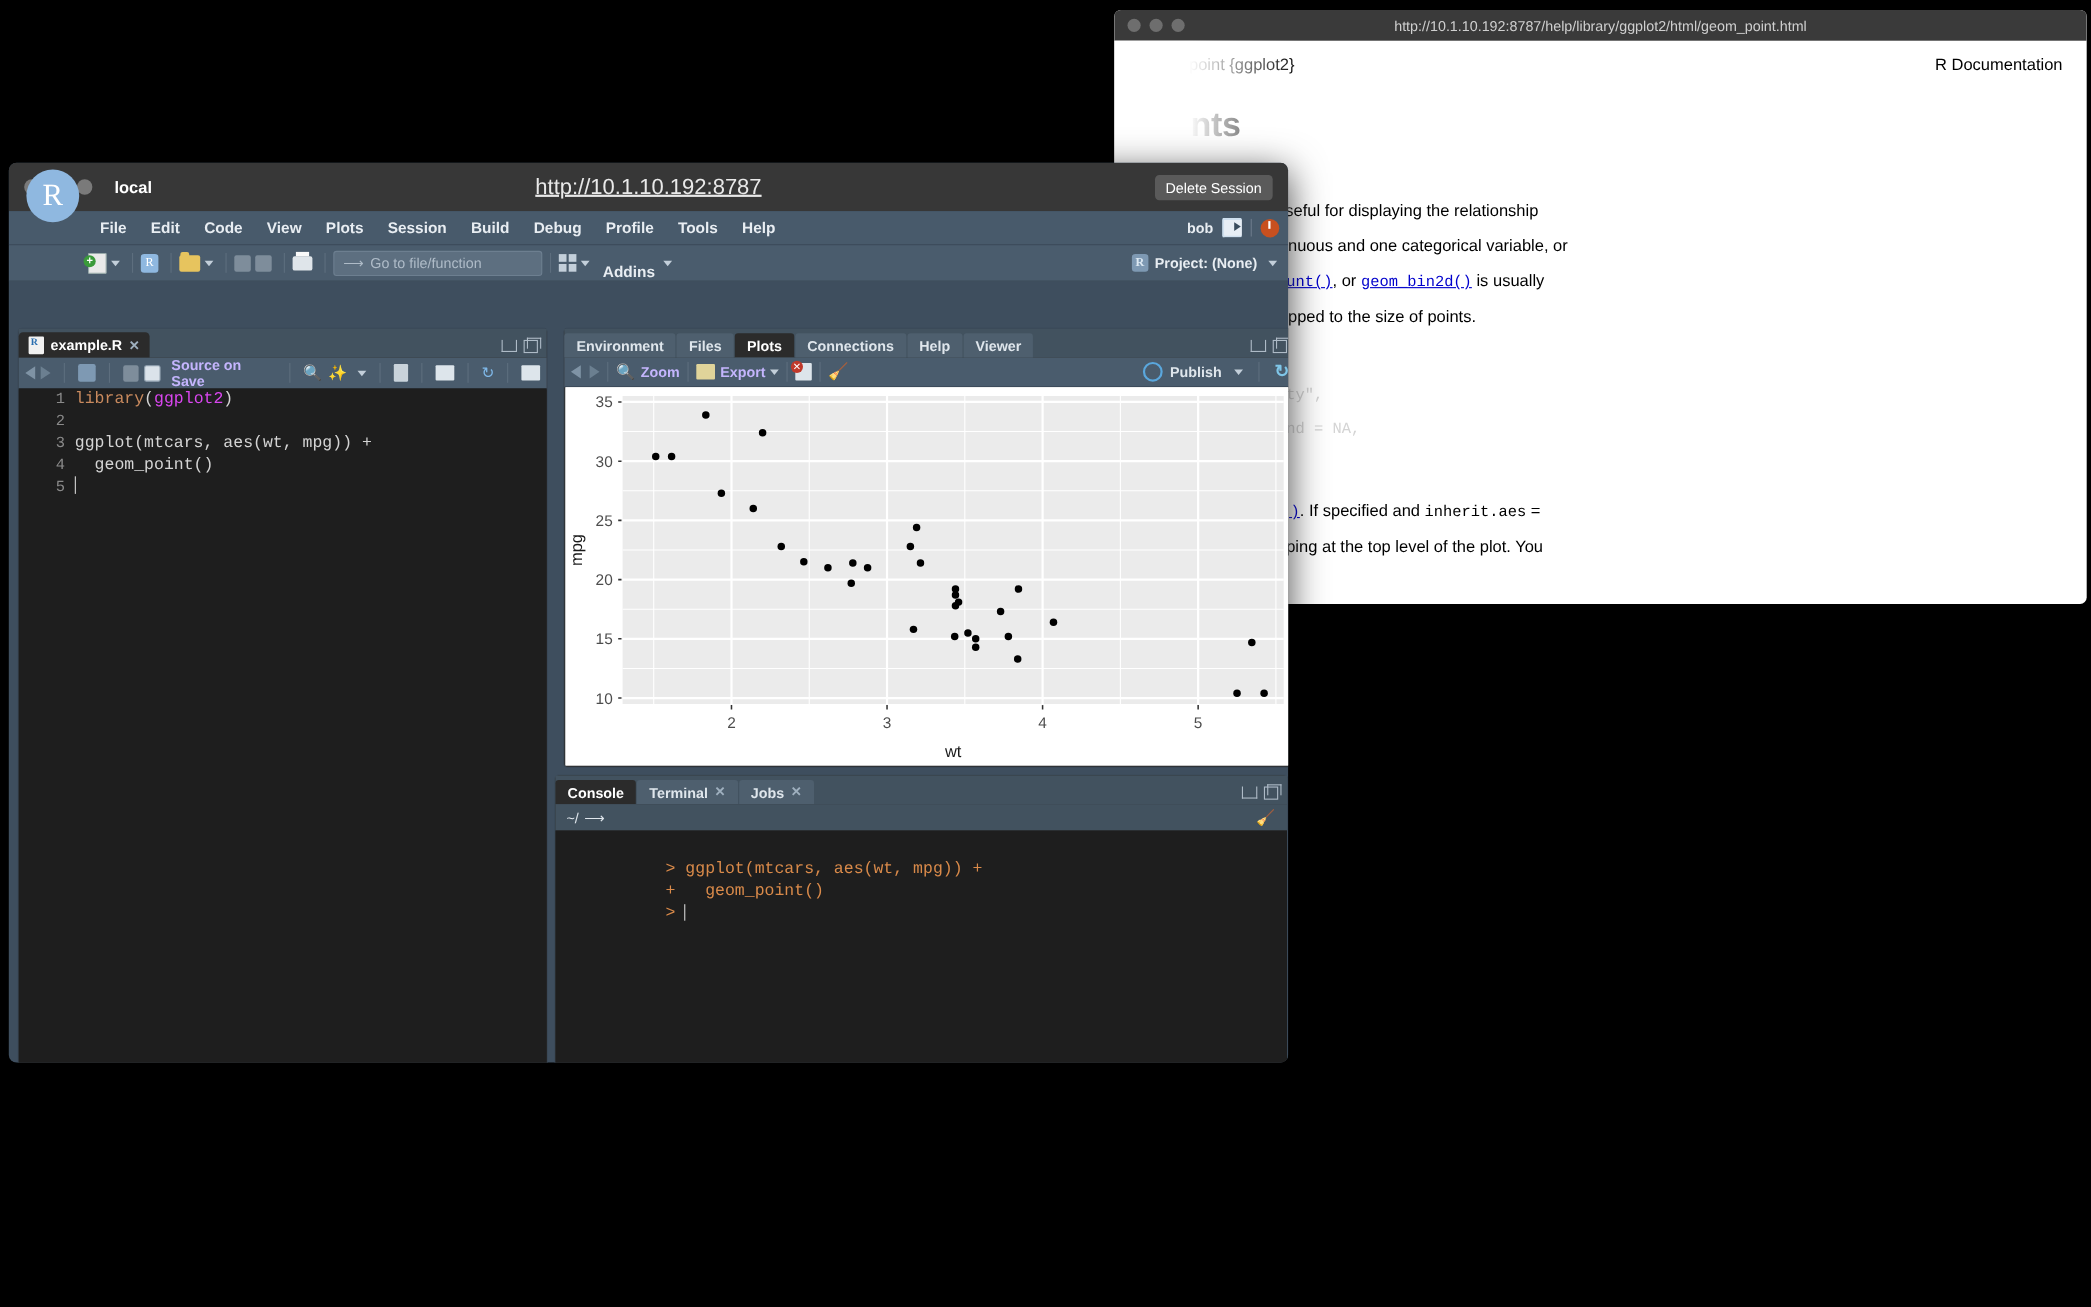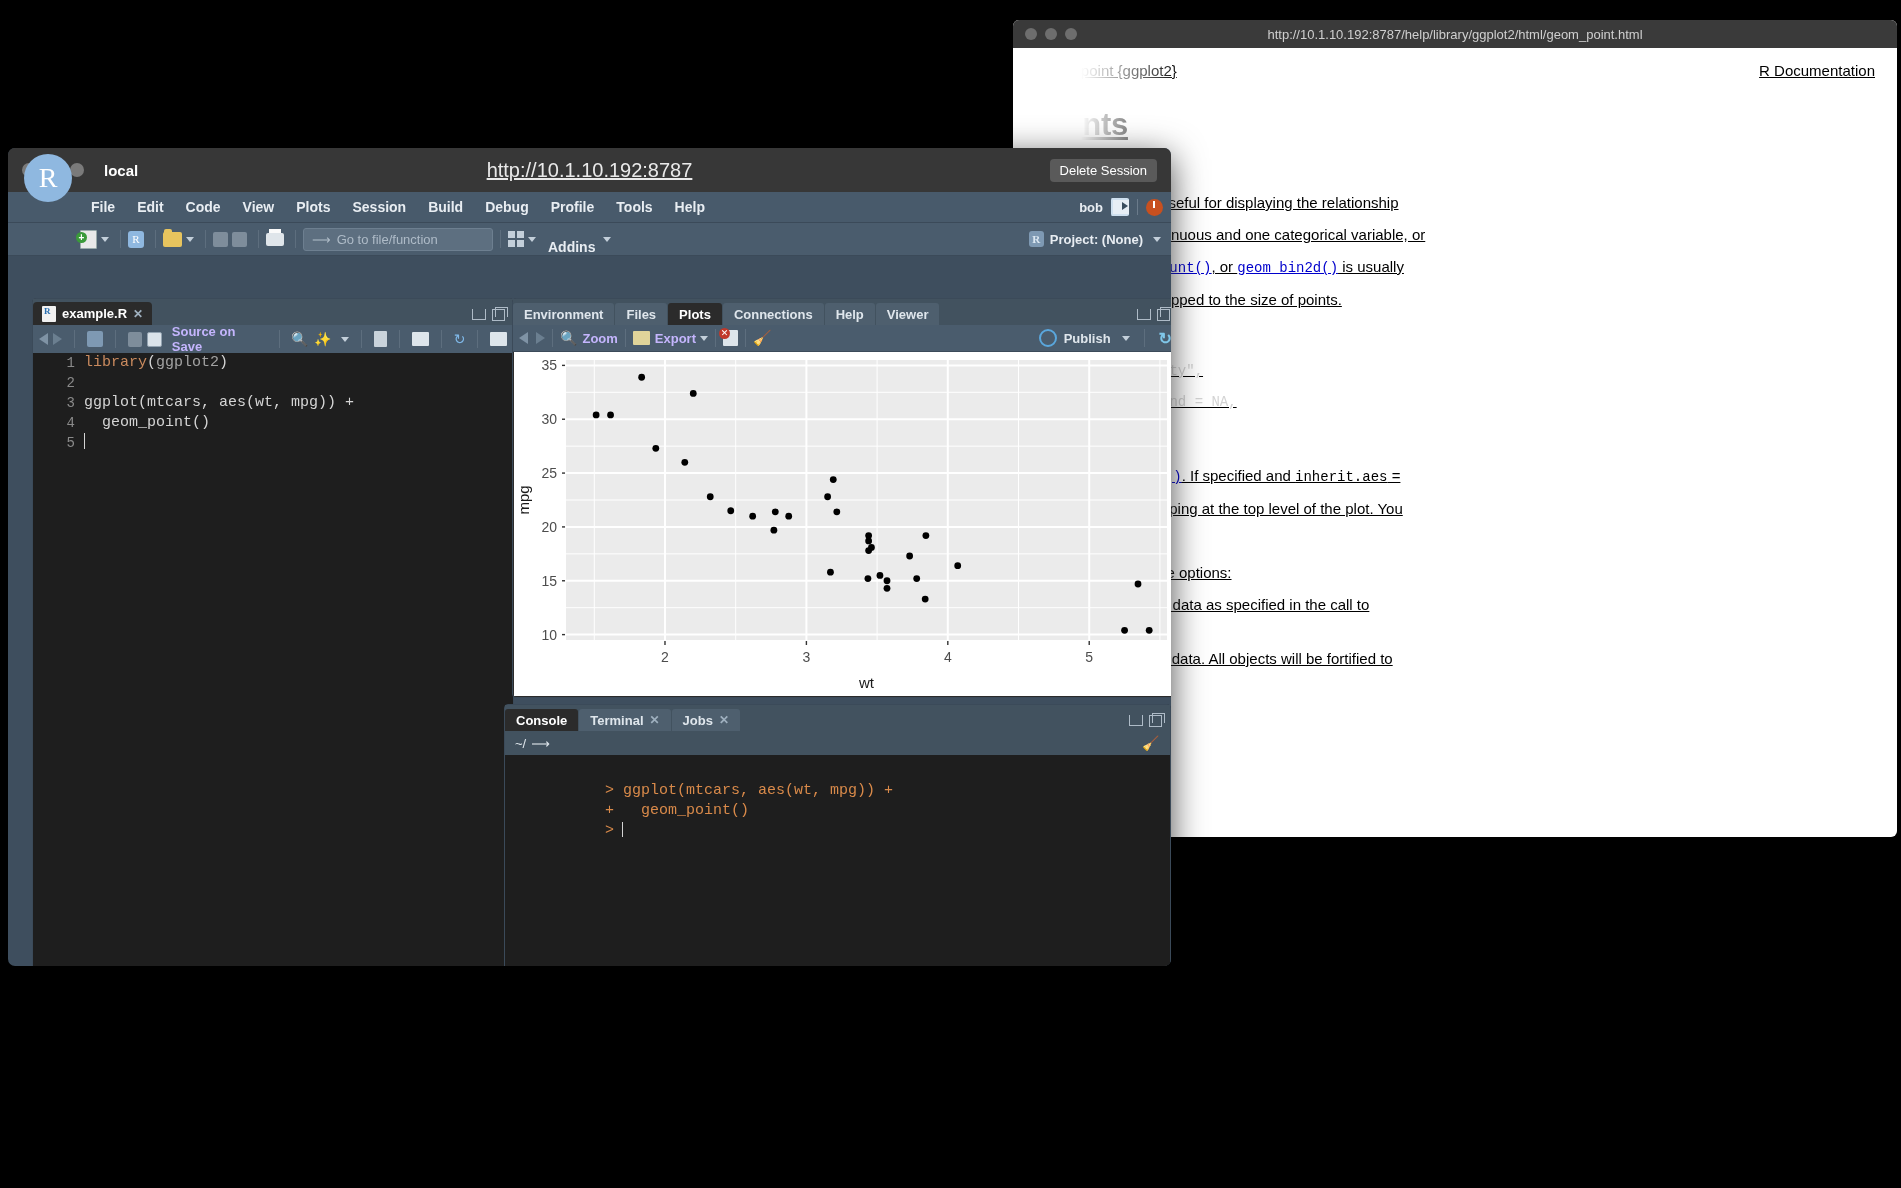--- a/index.html
+++ b/index.html
@@ -7,8 +7,8 @@
        font-family:"Liberation Sans",sans-serif;-webkit-font-smoothing:antialiased;}
 
   
-  #doc-window{position:absolute;left:1013px;top:20px;width:884px;height:817px;
-      background:#fff;border-radius:6px;box-shadow:0 6px 26px rgba(0,0,0,.55);overflow:hidden;text-decoration:underline;}
+  #doc-window{position:absolute;left:1013px;top:9px;width:884px;height:540px;
+      background:#fff;border-radius:6px;box-shadow:0 6px 26px rgba(0,0,0,.55);overflow:hidden;}
   #doc-titlebar{height:28px;background:#3a3a3a;position:relative;display:flex;align-items:center;}
   #doc-titlebar .dots{display:flex;gap:8px;margin-left:12px;}
   #doc-titlebar .dot{width:12px;height:12px;border-radius:50%;background:#6e6e6e;}

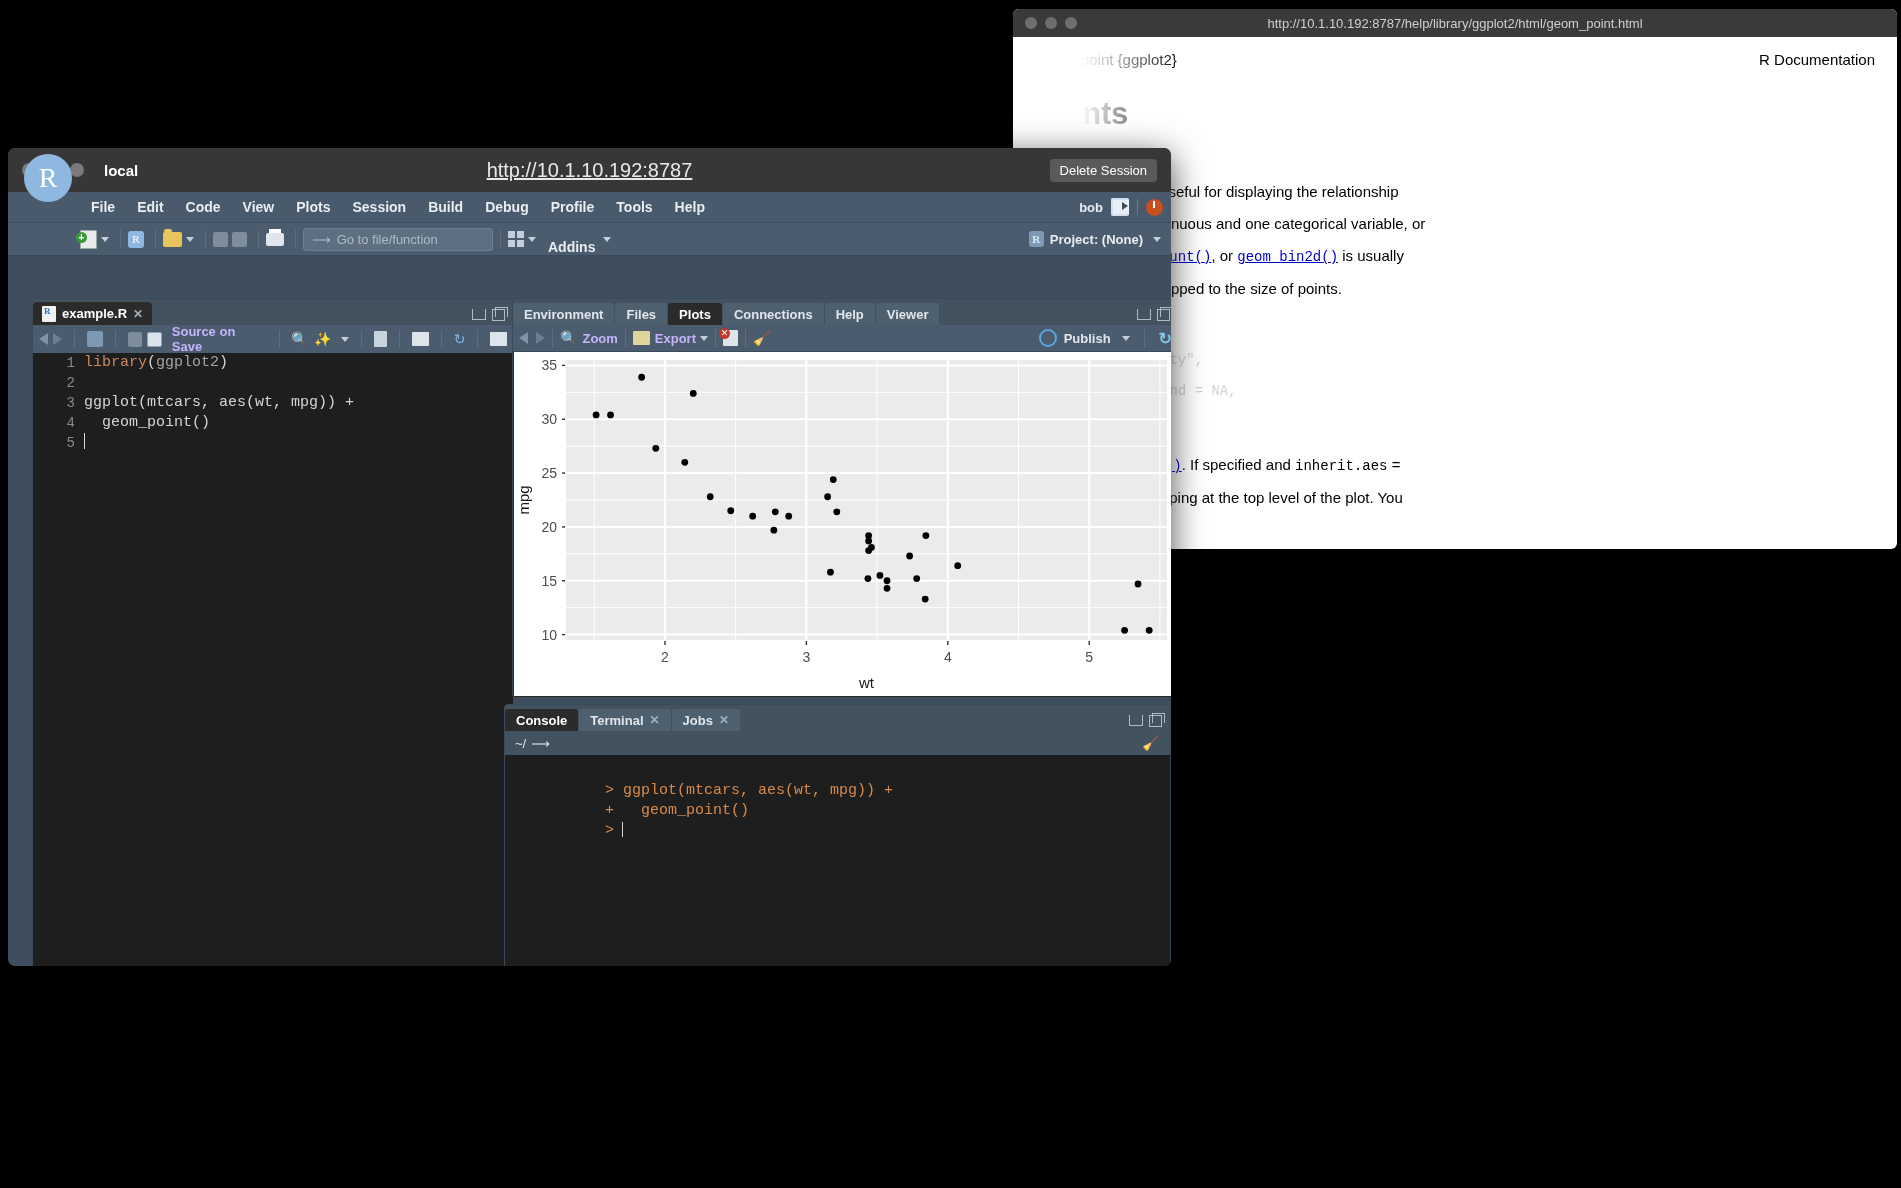--- a/index.html
+++ b/index.html
@@ -103,7 +103,7 @@
   .tb-lbl{color:#c4b5fd;font-size:13px;font-weight:bold;margin-left:5px;}
 
   
-  #source-pane{left:24px;top:0;width:480px;height:772px;}
+  #source-pane{left:8px;top:0;width:480px;height:772px;}
   #src-tabbar{height:26px;background:#42525f;display:flex;align-items:flex-end;position:relative;}
   #src-tab{height:23px;padding:0 9px;display:flex;align-items:center;gap:6px;background:#2b2b2b;
       border-radius:4px 4px 0 0;color:#fff;font-size:13px;font-weight:bold;}

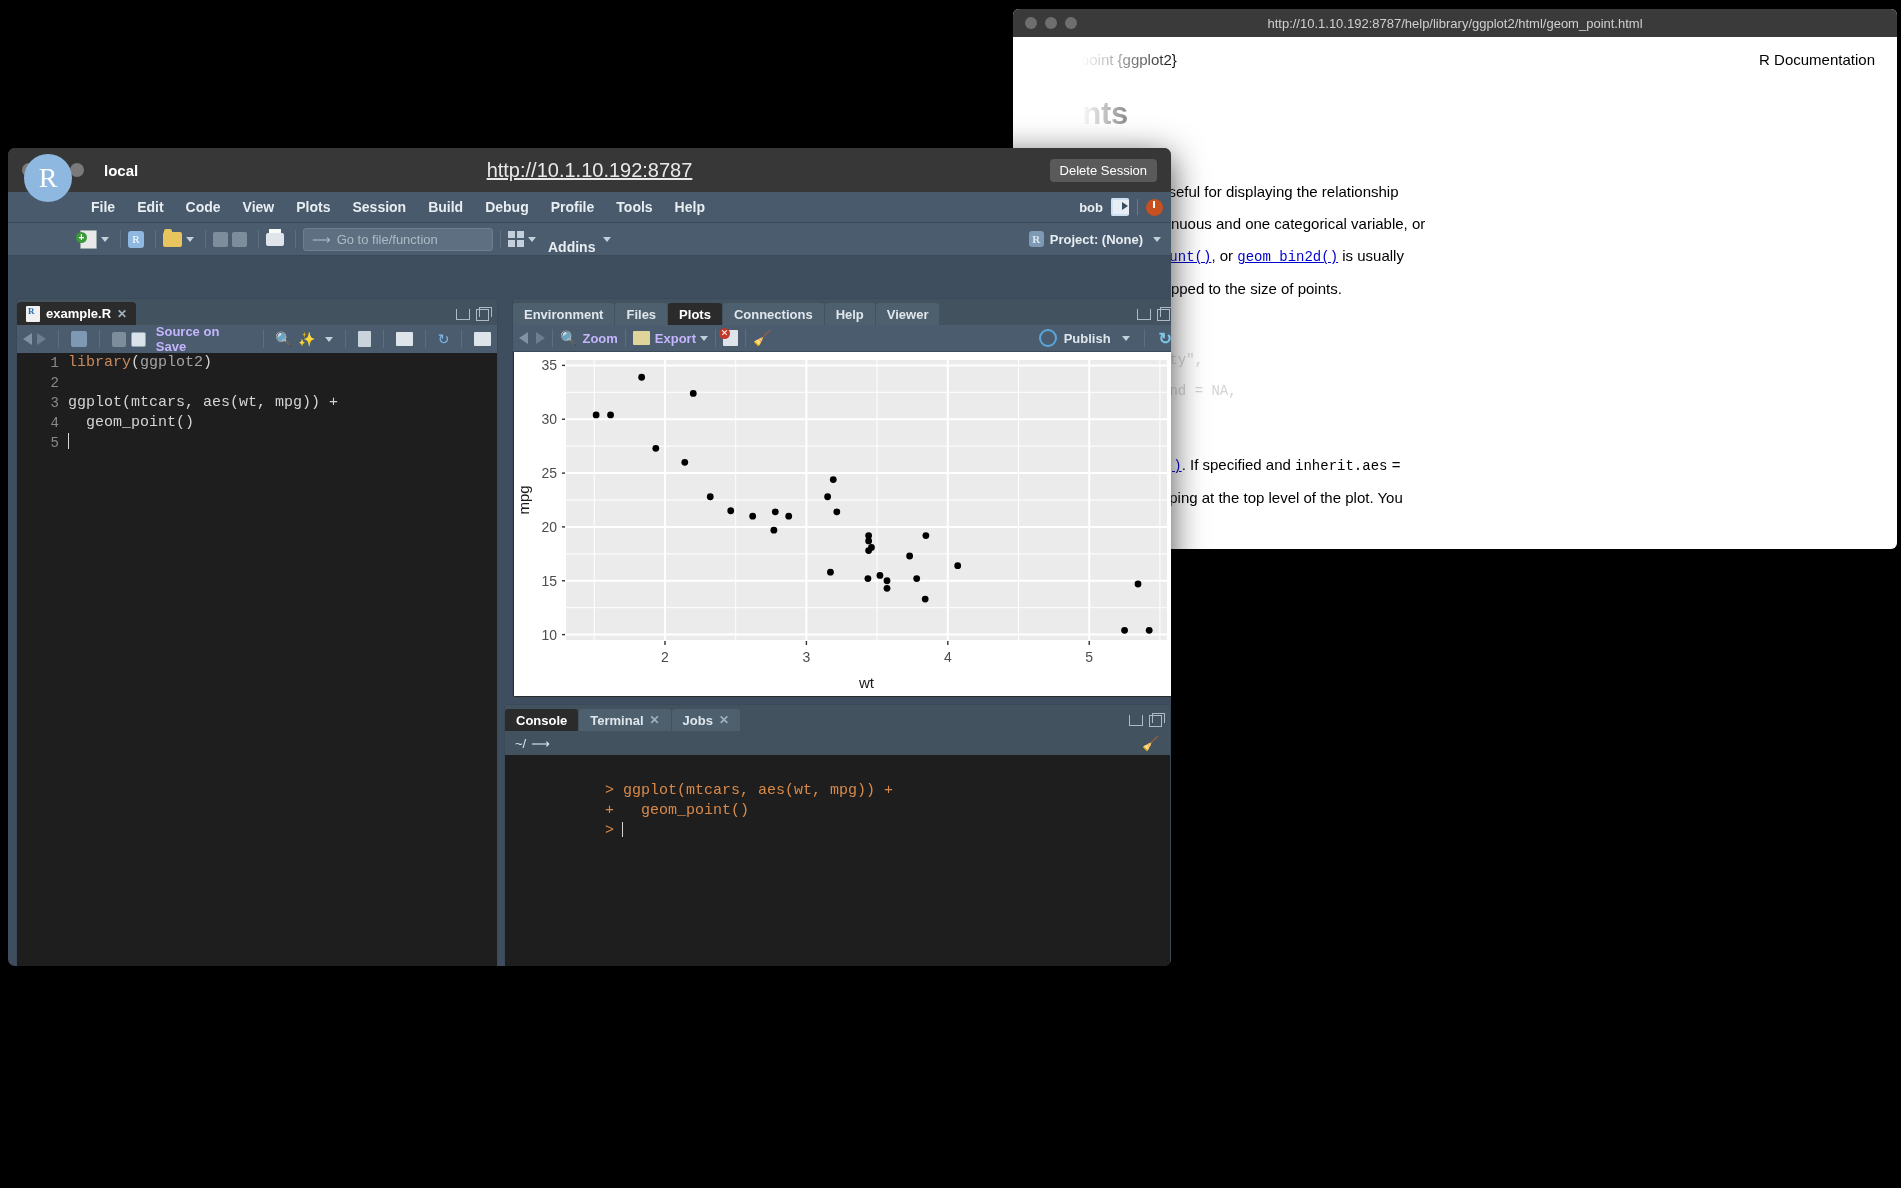--- a/index.html
+++ b/index.html
@@ -119,7 +119,7 @@
   .gutter{width:42px;text-align:right;padding-right:9px;color:#8a8a8a;font-size:14px;flex:none;}
   .code{white-space:pre;color:#d4d4d4;}
   .k-fn{color:#c98a5e;}
-  .k-id{color:#a3a3a3;}
+  .k-id{color:#d946ef;}
   #cursor{display:inline-block;width:1px;height:16px;background:#d4d4d4;vertical-align:-3px;}
 
   

